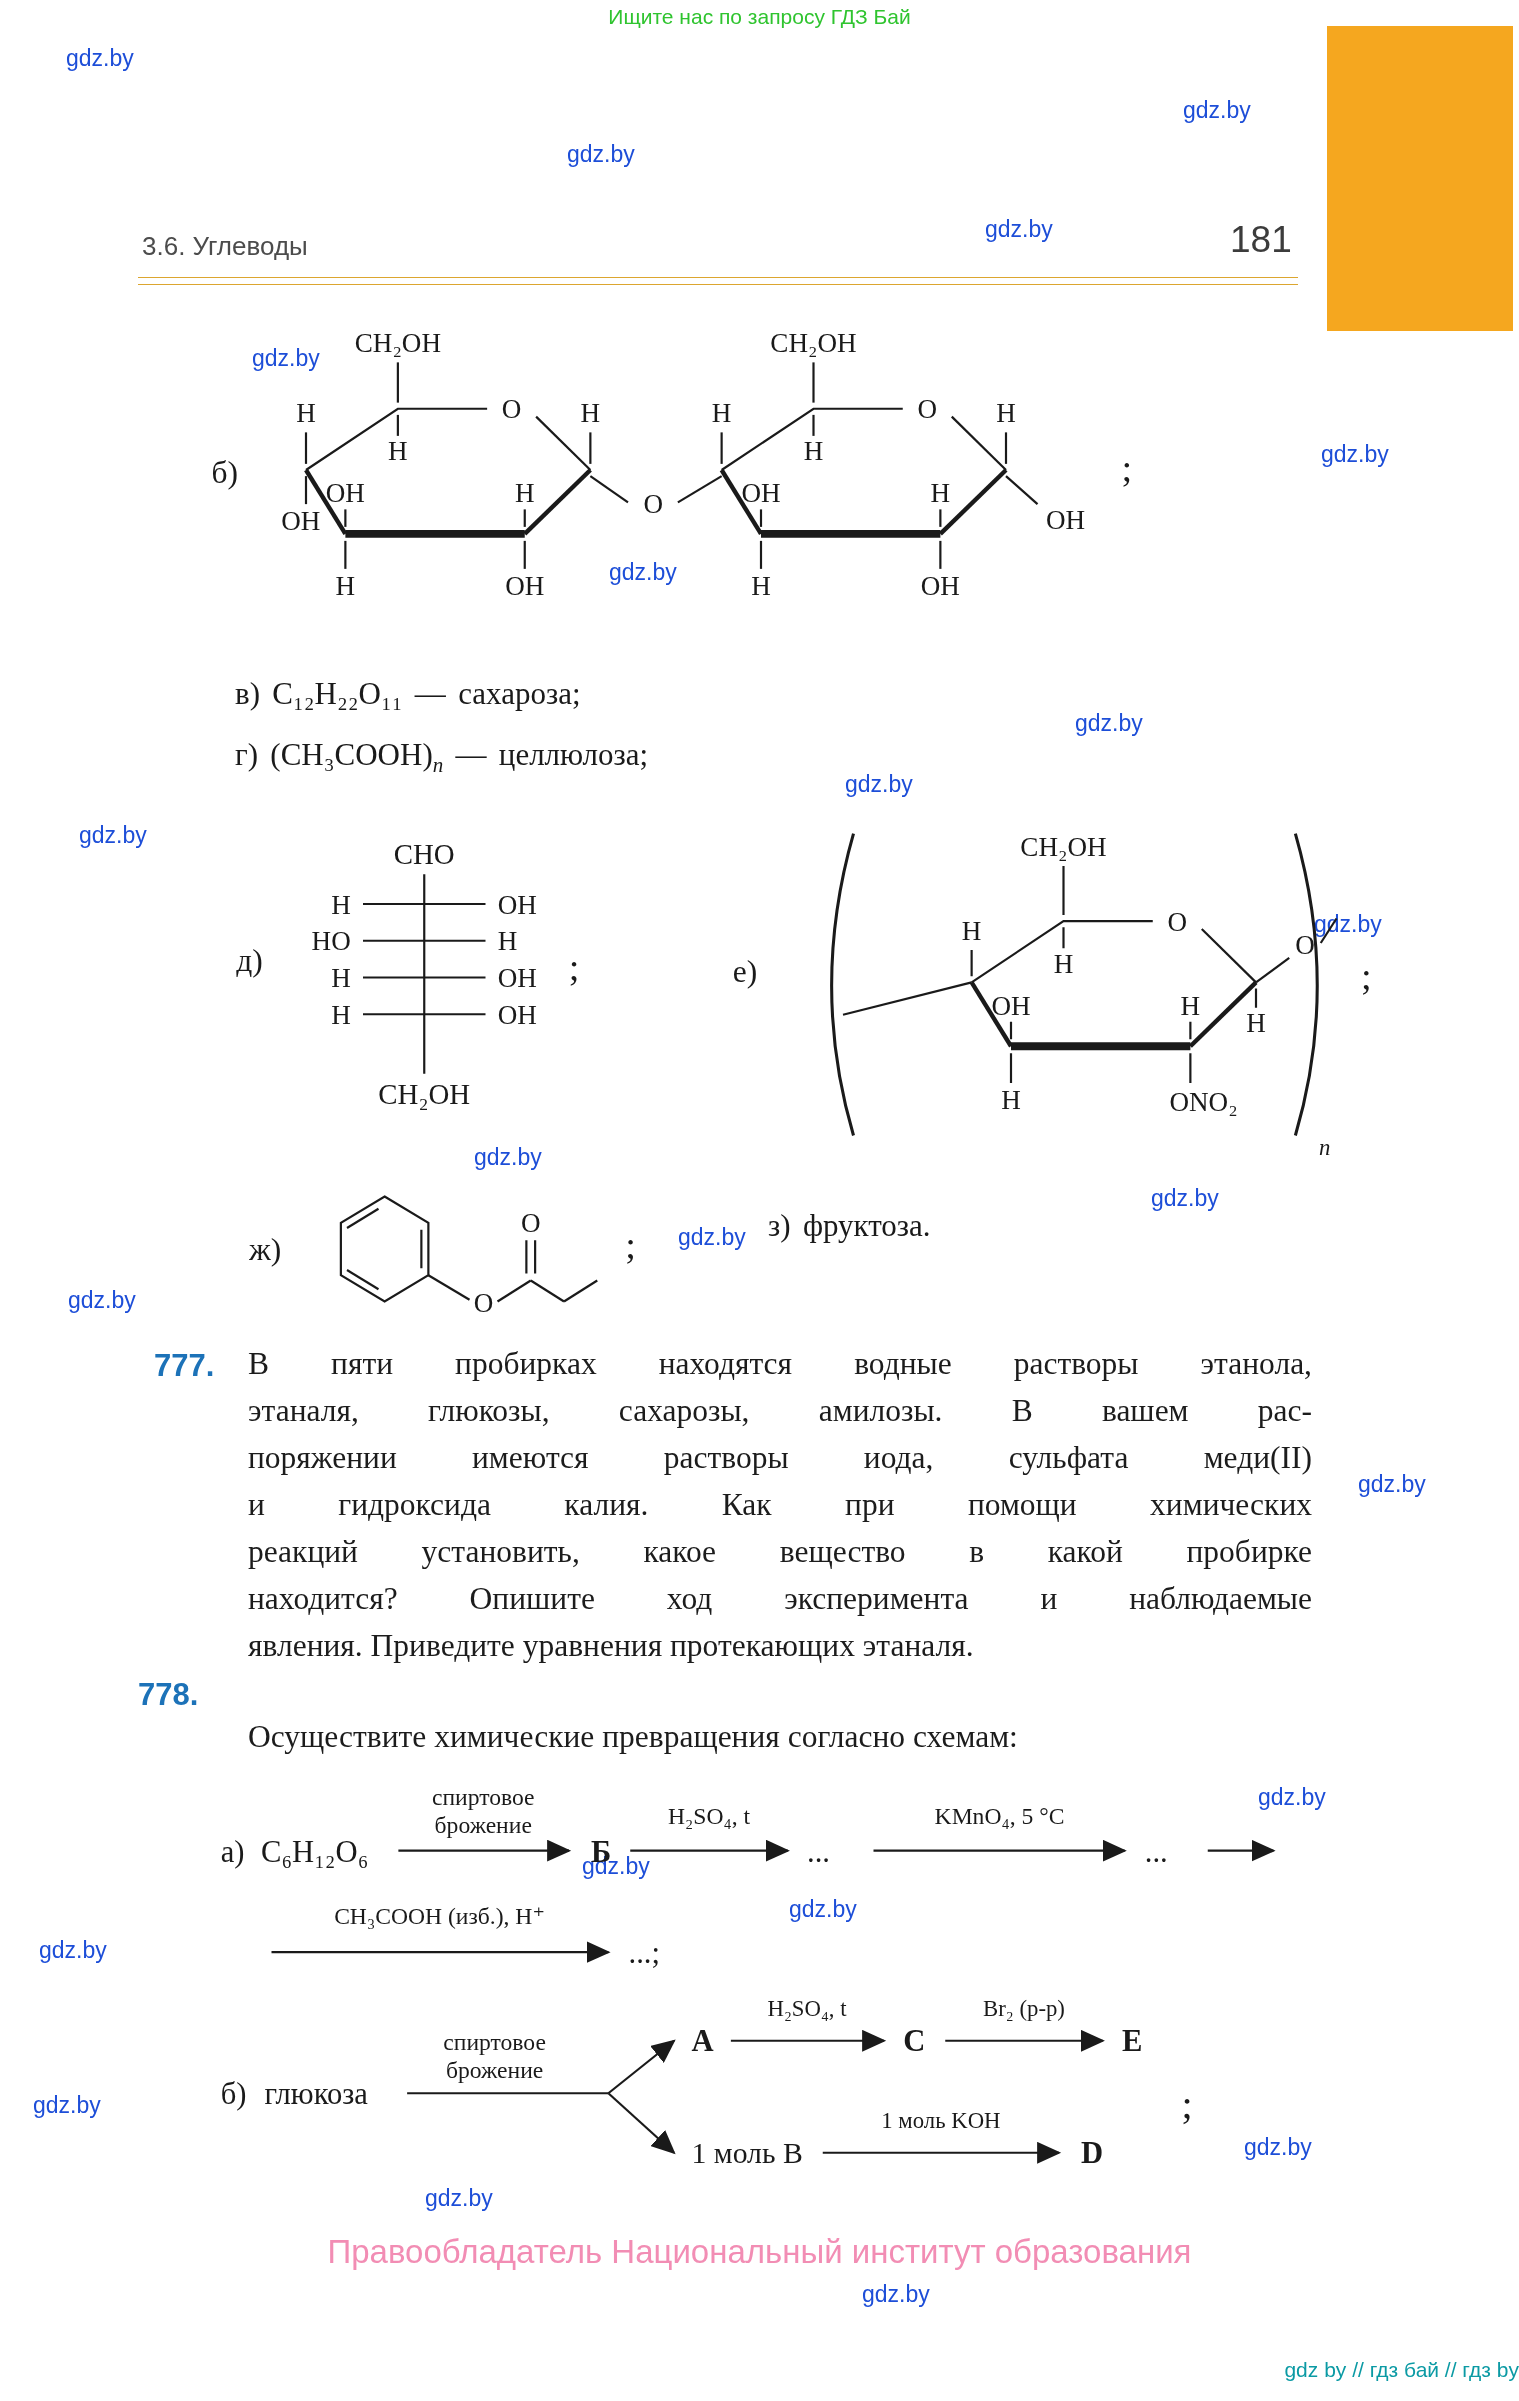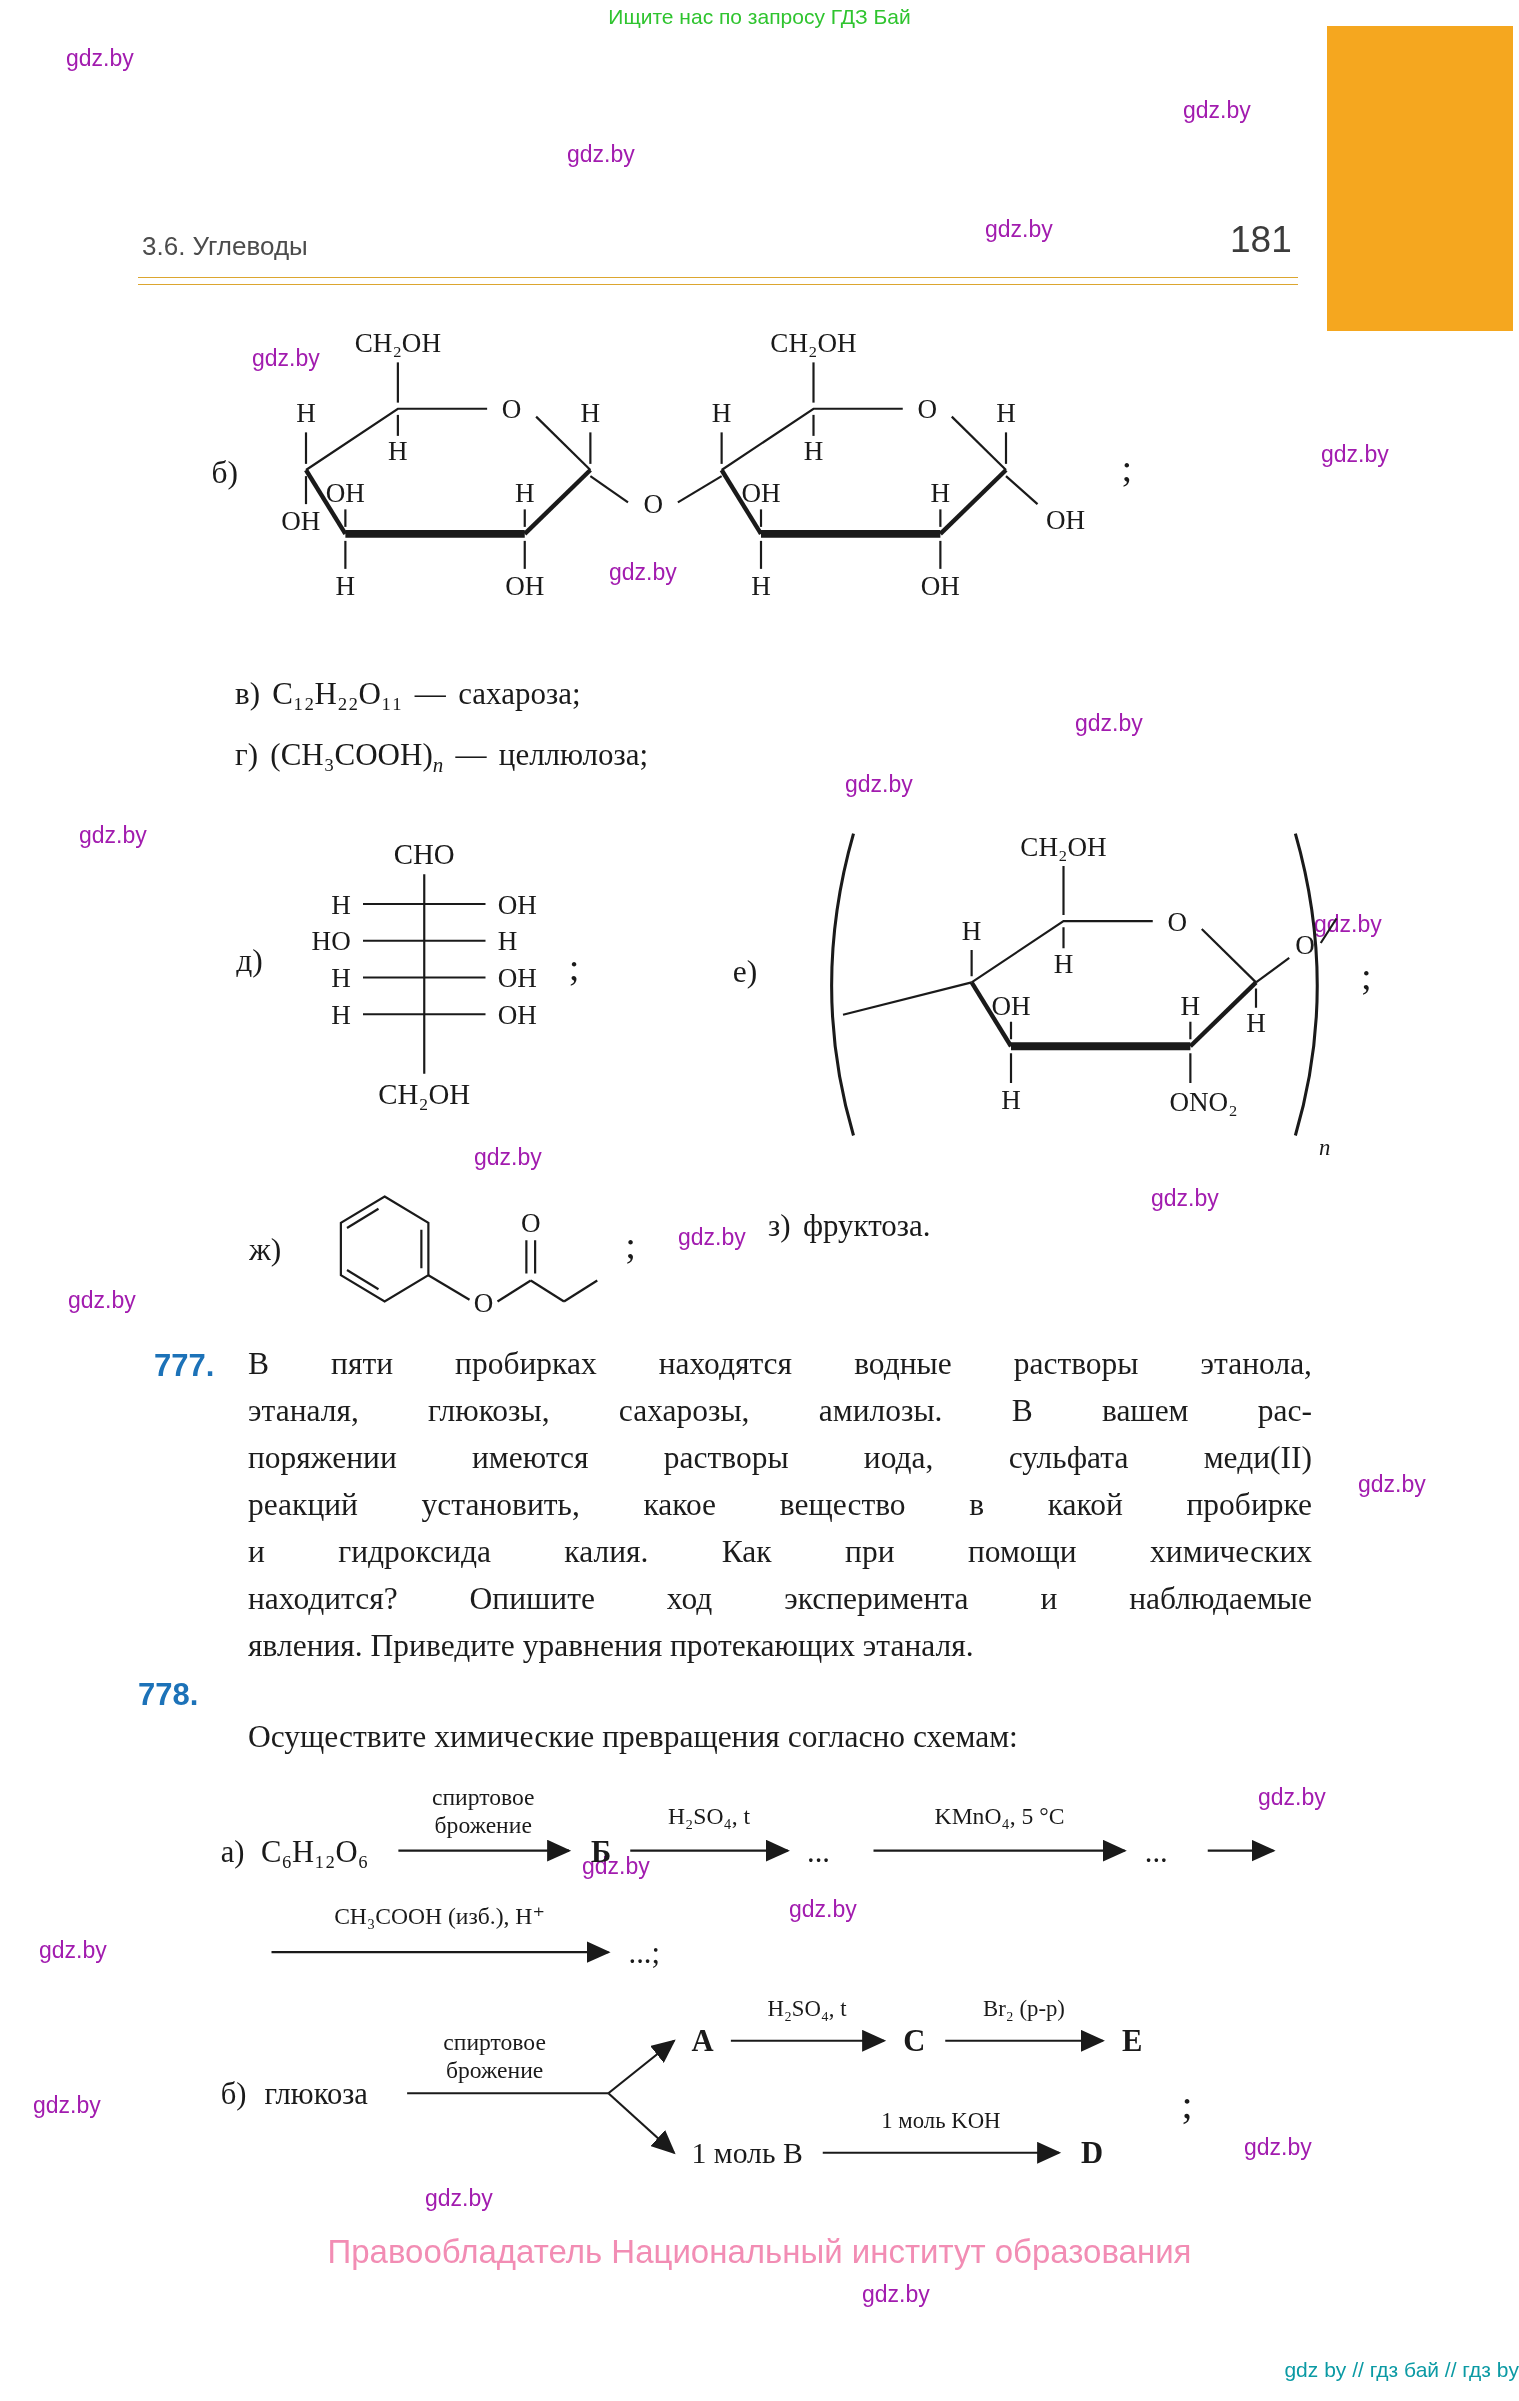--- a/index.html
+++ b/index.html
@@ -7,7 +7,7 @@
   .page { position:relative; width:1519px; height:2401px; background:#ffffff; overflow:hidden;
           font-family:"Liberation Serif","DejaVu Serif","DejaVu Sans",serif; color:#1a1a1a; }
   .abs { position:absolute; }
-  .wm { position:absolute; font:23px/1.1 "Liberation Sans",sans-serif; color:#a21caf; white-space:nowrap; }
+  .wm { position:absolute; font:23px/1.1 "Liberation Sans",sans-serif; color:#1d4ed8; white-space:nowrap; }
   .top-note { position:absolute; top:5.3px; left:0; width:100%; text-align:center;
               font:21px "Liberation Sans",sans-serif; color:#2fc42f; }
   .orange { position:absolute; left:1327px; top:26px; width:186px; height:305px; background:#f5a71f; }

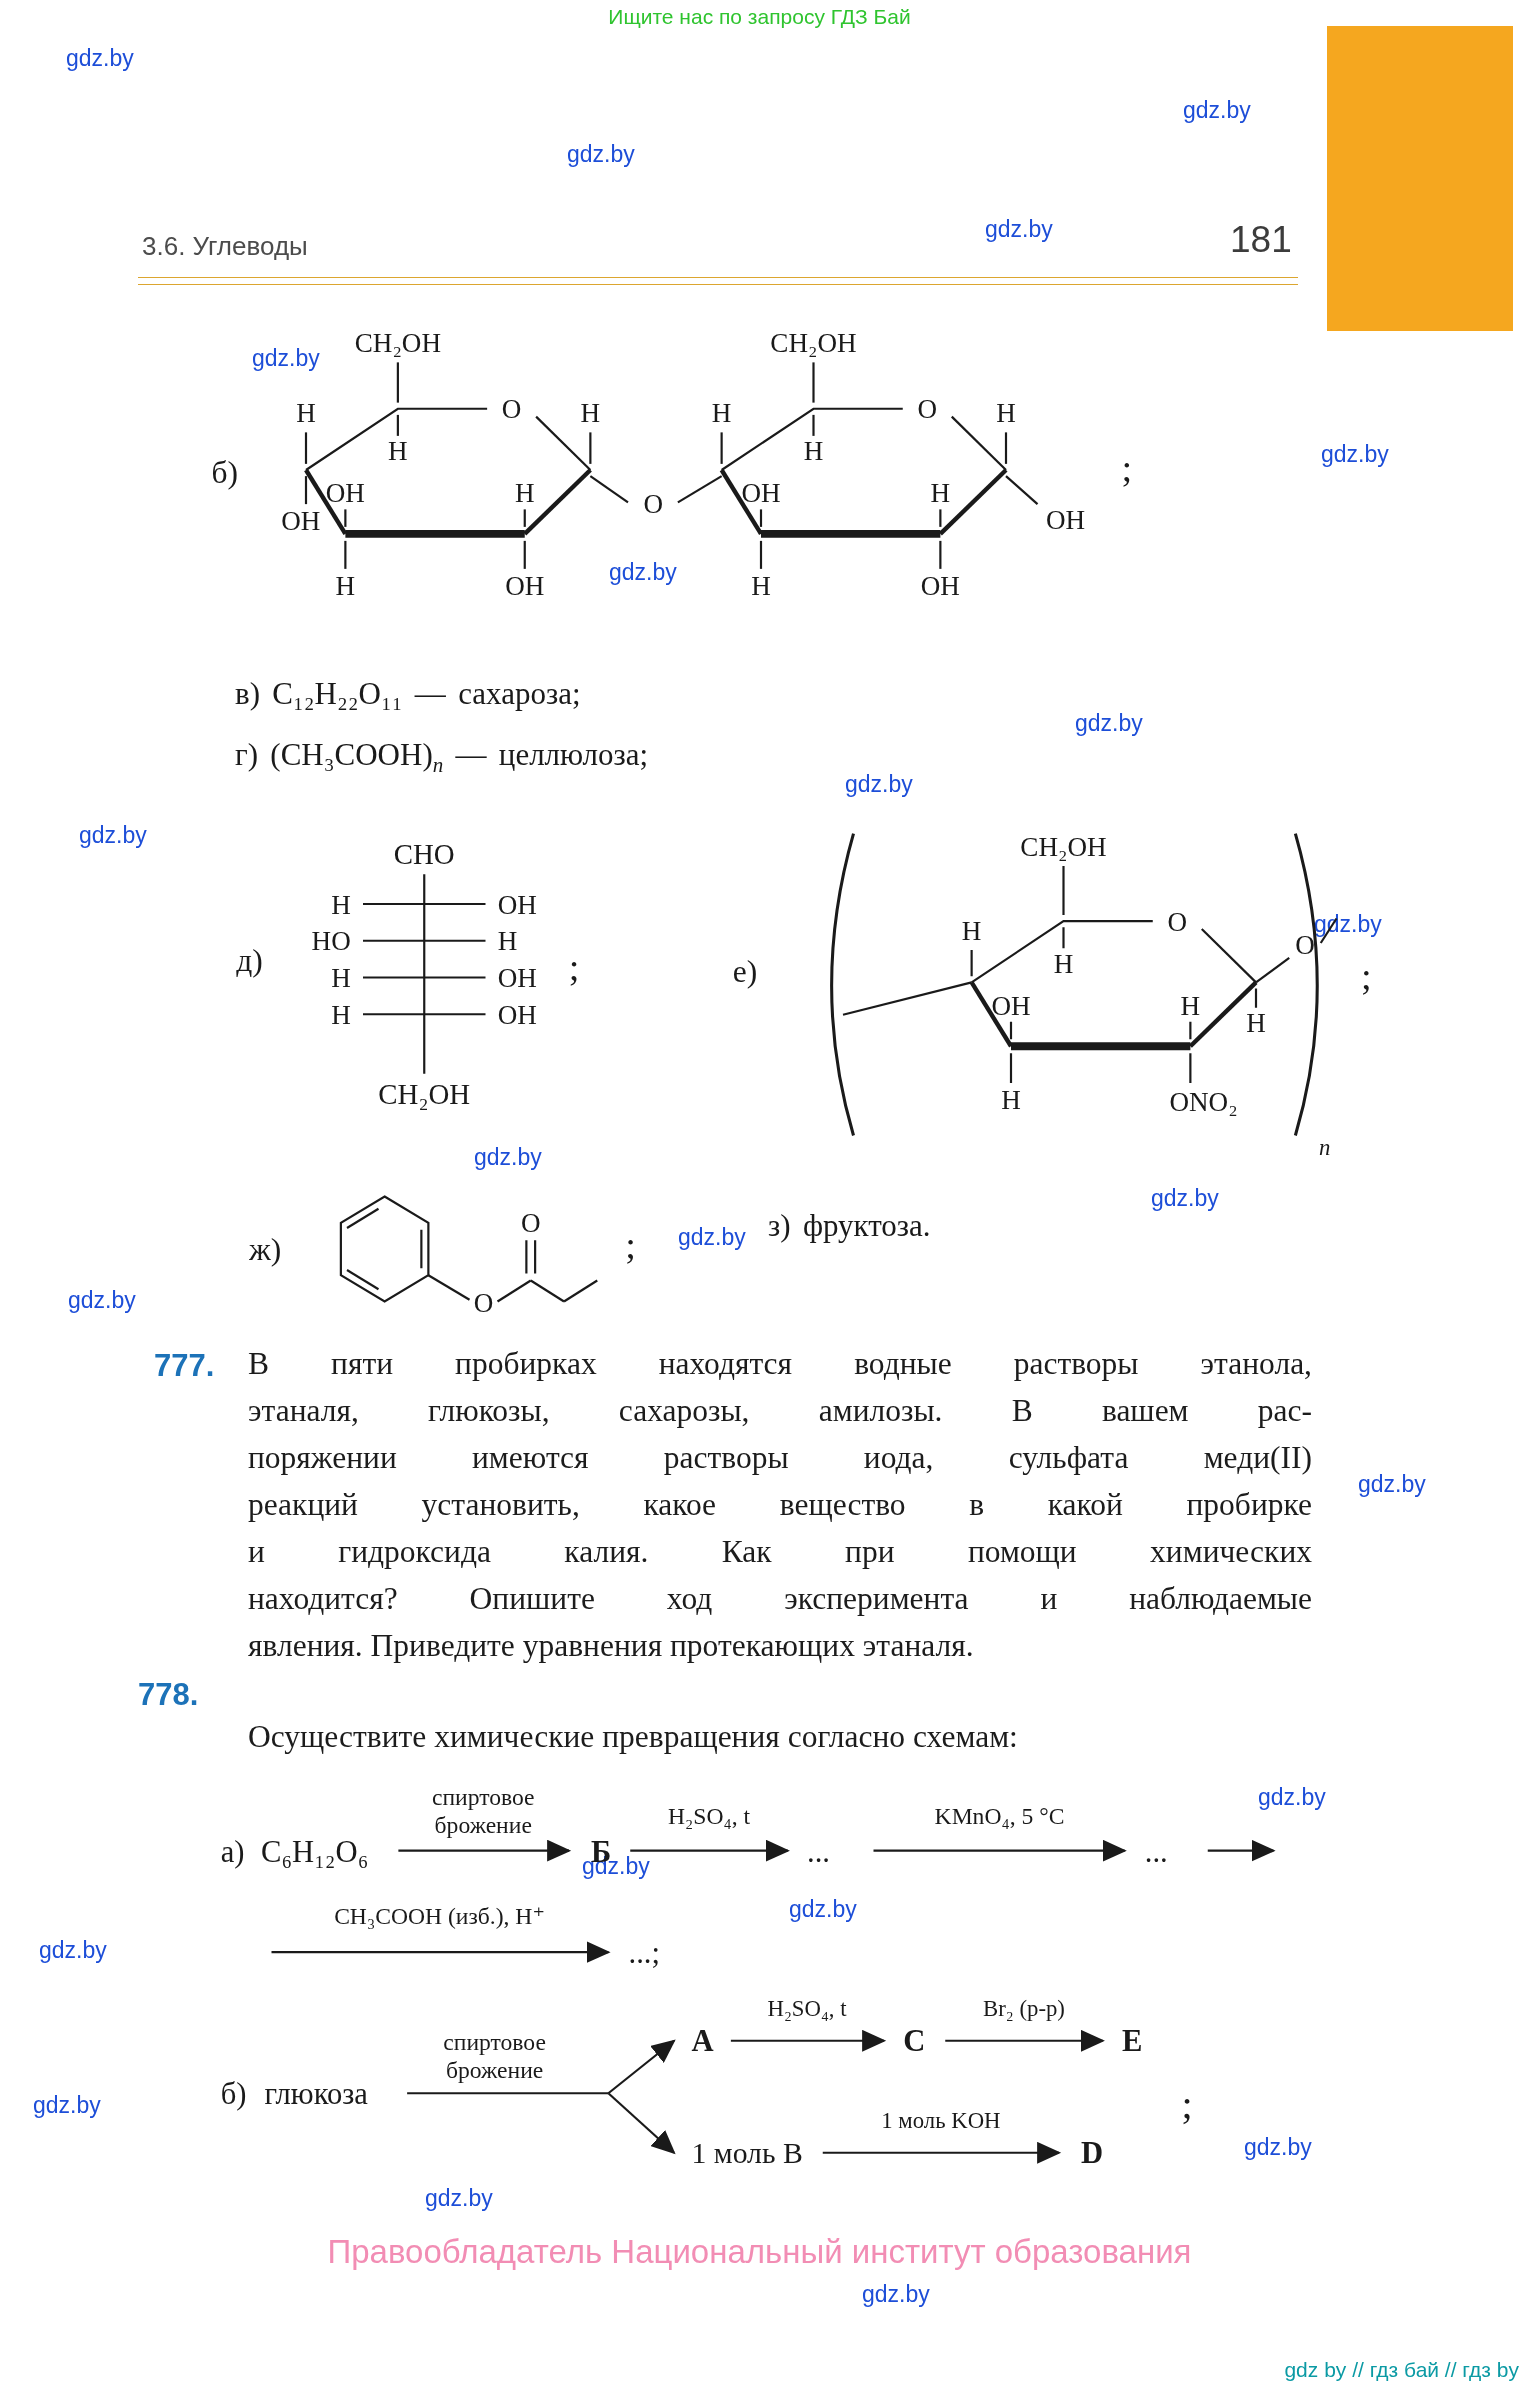--- a/index.html
+++ b/index.html
@@ -231,8 +231,8 @@
     <div class="p777-line jst">В пяти пробирках находятся водные растворы этанола,</div>
     <div class="p777-line jst">этаналя, глюкозы, сахарозы, амилозы. В вашем рас-</div>
     <div class="p777-line jst">поряжении имеются растворы иода, сульфата меди(II)</div>
+    <div class="p777-line jst">и гидроксида калия. Как при помощи химических</div>
     <div class="p777-line jst">реакций установить, какое вещество в какой пробирке</div>
-    <div class="p777-line jst">и гидроксида калия. Как при помощи химических</div>
     <div class="p777-line jst">находится? Опишите ход эксперимента и наблюдаемые</div>
     <div class="p777-line">явления. Приведите уравнения протекающих этаналя.</div>
   </div>

